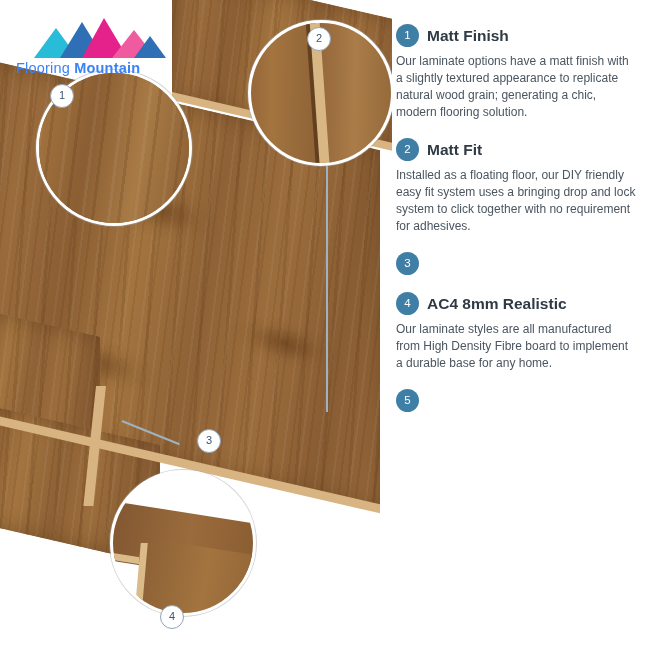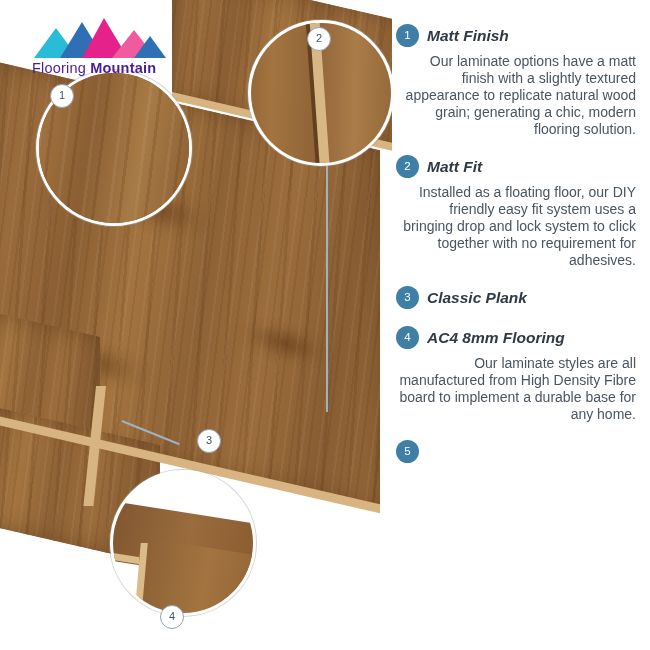--- a/index.html
+++ b/index.html
@@ -267,7 +267,6 @@
     font-size: 15.5px;
     color: #2f3a45;
     font-weight: bold;
-    font-style: italic;
   }
   .fbody {
     font-size: 14px;

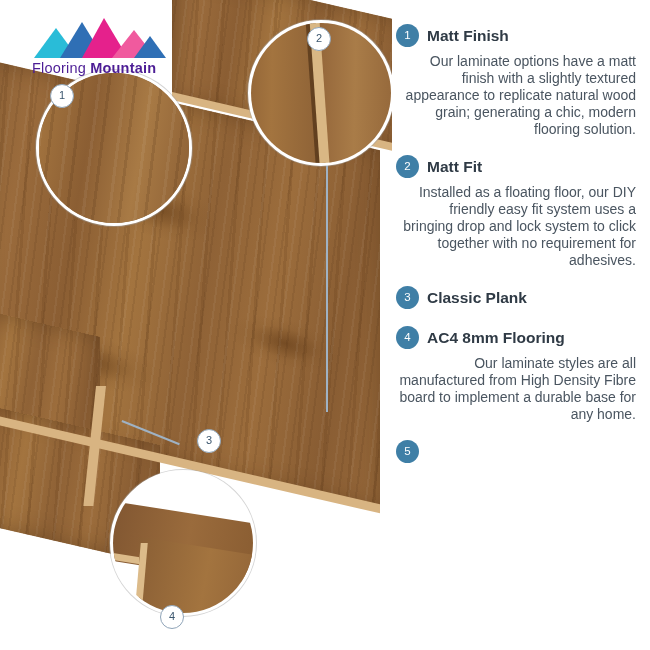--- a/index.html
+++ b/index.html
@@ -230,9 +230,8 @@
     top: 44px;
     width: 165px;
     font-size: 14.5px;
-    color: #4c1d95;
+    color: #3b82f6;
     letter-spacing: 0.2px;
-    margin-left: 16px;
   }
   .logo-text b { font-weight: bold; }
 

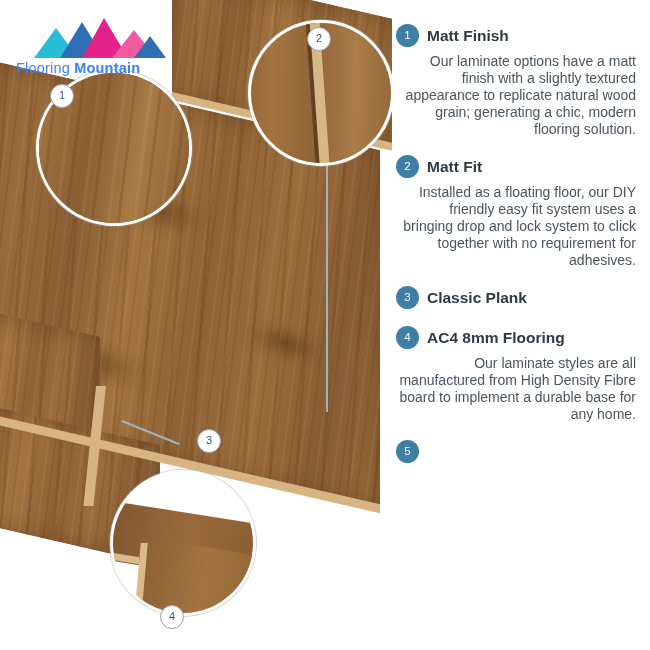--- a/index.html
+++ b/index.html
@@ -268,10 +268,9 @@
     font-weight: bold;
   }
   .fbody {
-    font-size: 14px;
+    font-size: 12px;
     line-height: 17px;
     color: #4a5560;
-    text-align: right;
   }
 </style>
 </head>

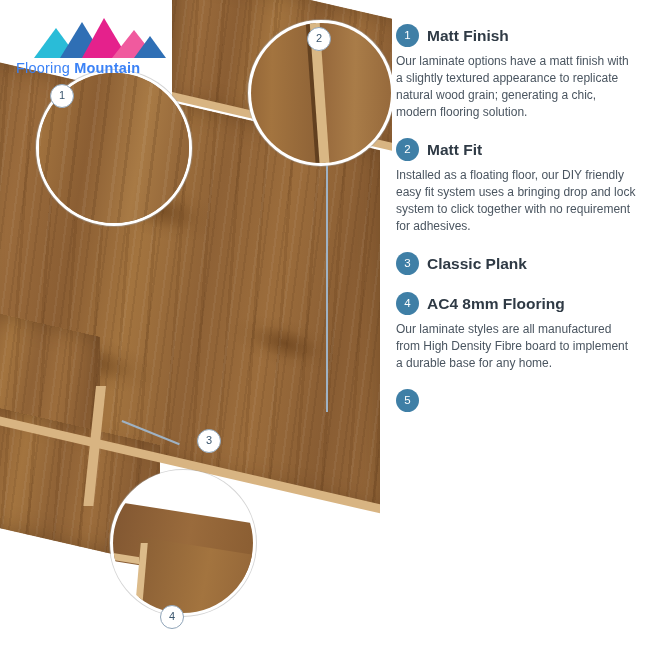--- a/index.html
+++ b/index.html
@@ -358,7 +358,6 @@
     <div class="feature">
       <div class="feature-head">
         <div class="fnum">3</div>
-        <div class="ftitle">Classic Plank</div>
       </div>
     </div>
 

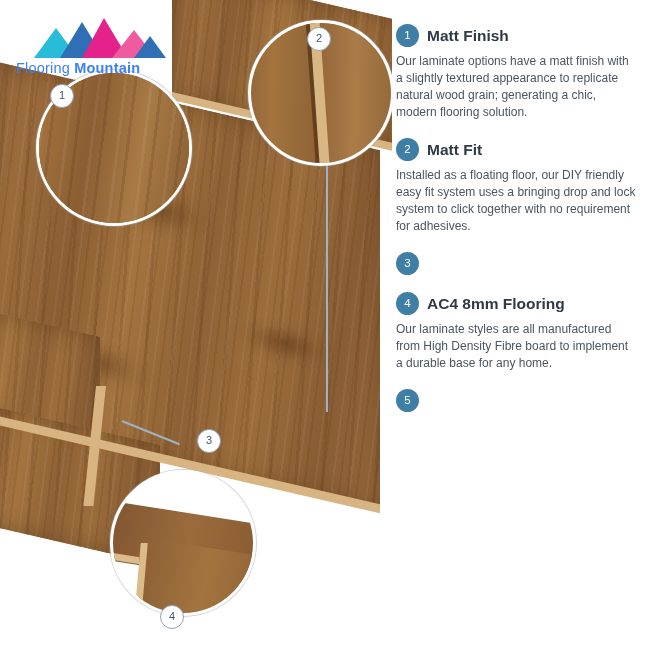--- a/index.html
+++ b/index.html
@@ -364,7 +364,7 @@
     <div class="feature">
       <div class="feature-head">
         <div class="fnum">4</div>
-        <div class="ftitle">AC4 8mm Flooring</div>
+        <div class="ftitle">AC4 8mm Realistic</div>
       </div>
       <div class="fbody">Our laminate styles are all manufactured from High Density Fibre board to implement a durable base for any home.</div>
     </div>

